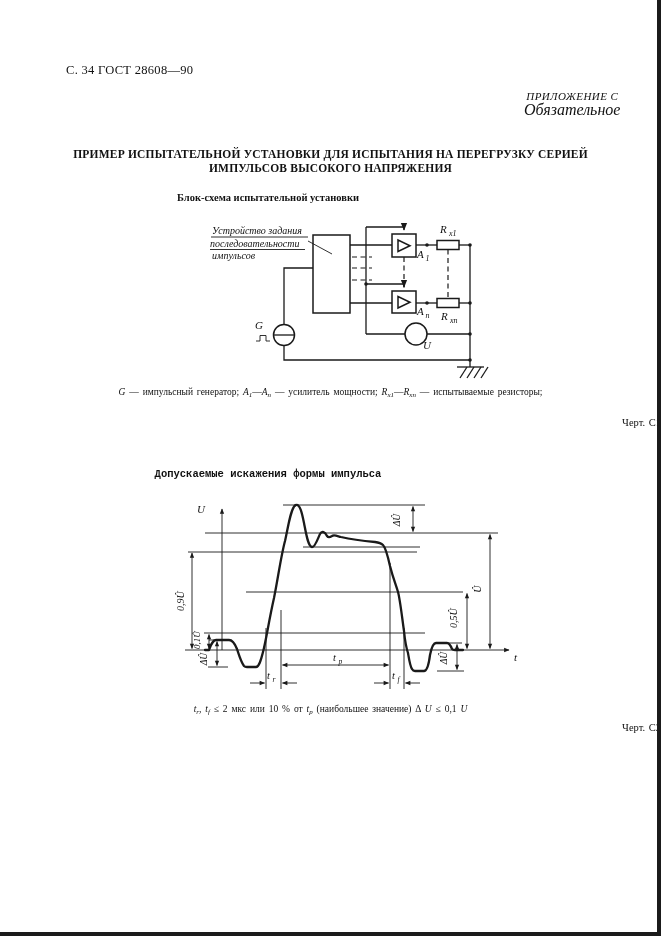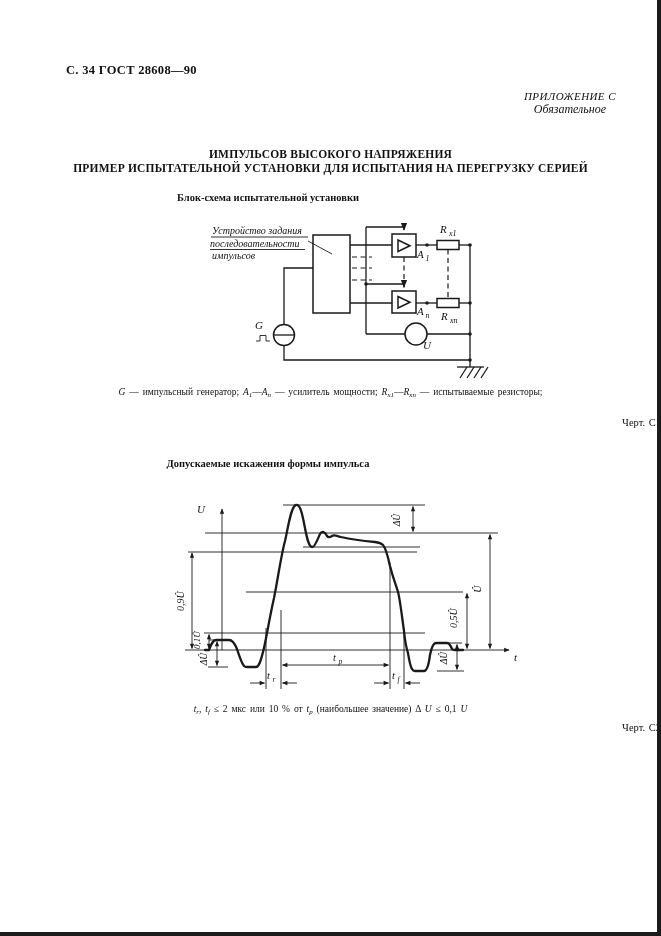--- a/index.html
+++ b/index.html
@@ -6,7 +6,7 @@
   .page{position:relative;width:661px;height:936px;background:#ffffff;overflow:hidden;
         font-family:"Liberation Serif", serif;color:#111;}
   .abs{position:absolute;}
-  .hdr{left:66px;top:63px;font-weight:bold;font-size:12.5px;letter-spacing:0.3px;}
+  .hdr{left:66px;top:63px;font-weight:normal;font-size:12.5px;letter-spacing:0.3px;}
   .appendix{left:524px;top:90px;font-style:italic;text-align:center;line-height:13px;}
   .appendix .l1{font-size:11px;letter-spacing:0.4px;}
   .appendix .l2{font-size:12px;}

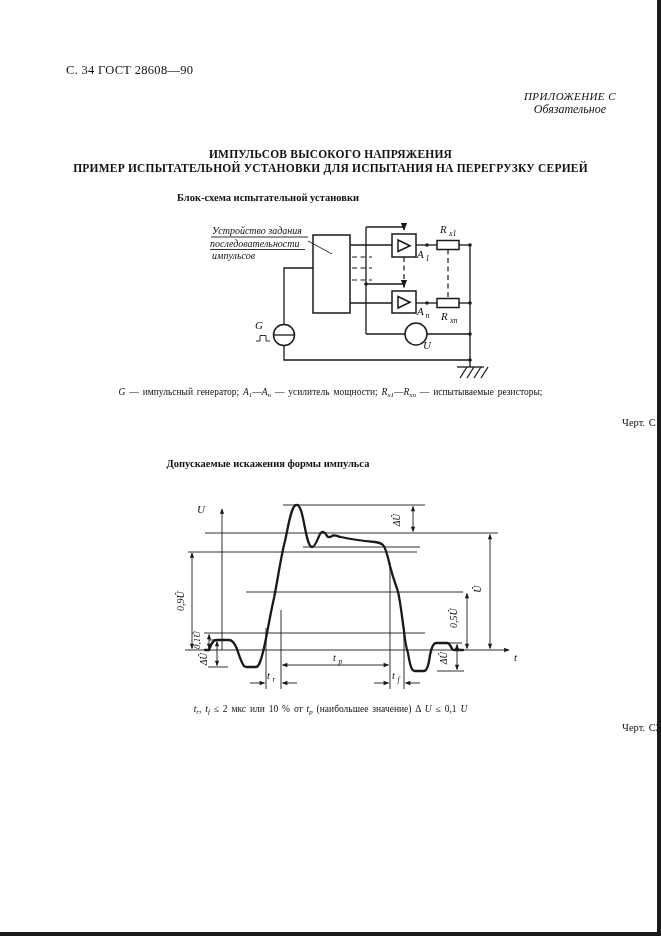--- a/index.html
+++ b/index.html
@@ -9,7 +9,7 @@
   .hdr{left:66px;top:63px;font-weight:normal;font-size:12.5px;letter-spacing:0.3px;}
   .appendix{left:524px;top:90px;font-style:italic;text-align:center;line-height:13px;}
   .appendix .l1{font-size:11px;letter-spacing:0.4px;}
-  .appendix .l2{font-size:12px;}
+  .appendix .l2{font-size:16px;}
   .title{left:0;top:148px;width:661px;text-align:center;font-weight:bold;
          font-size:11.5px;line-height:13.5px;letter-spacing:0.2px;}
   .subt{left:0;width:536px;text-align:center;font-weight:bold;font-size:10.5px;}

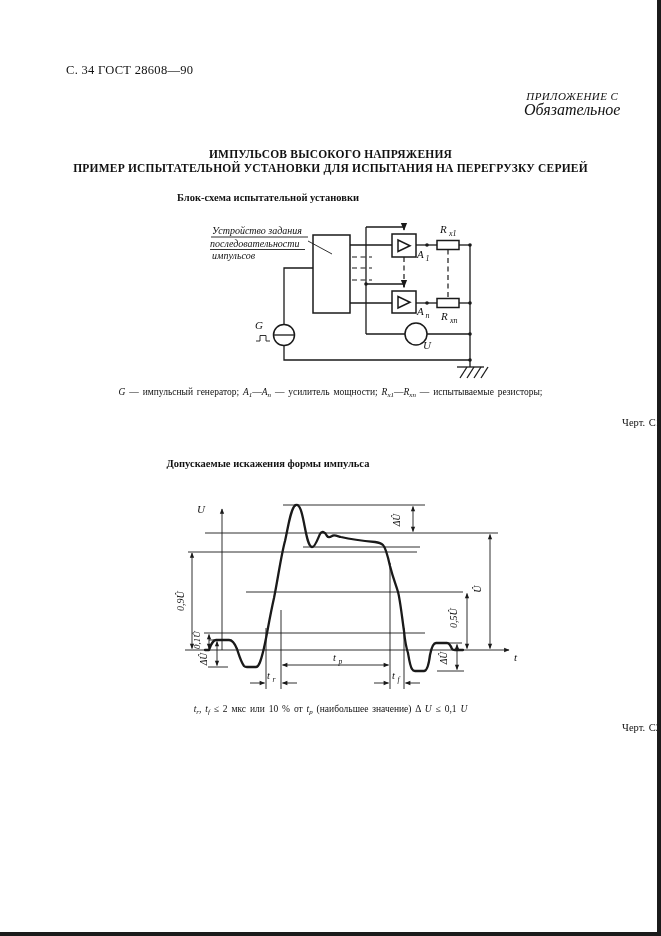--- a/index.html
+++ b/index.html
@@ -49,8 +49,8 @@
   </div>
 
   <div class="abs title">
+    <div>ПРИМЕР ИСПЫТАТЕЛЬНОЙ УСТАНОВКИ ДЛЯ ИСПЫТАНИЯ НА ПЕРЕГРУЗКУ СЕРИЕЙ</div>
     <div>ИМПУЛЬСОВ ВЫСОКОГО НАПРЯЖЕНИЯ</div>
-    <div>ПРИМЕР ИСПЫТАТЕЛЬНОЙ УСТАНОВКИ ДЛЯ ИСПЫТАНИЯ НА ПЕРЕГРУЗКУ СЕРИЕЙ</div>
   </div>
 
   <div class="abs subt s1">Блок-схема испытательной установки</div>

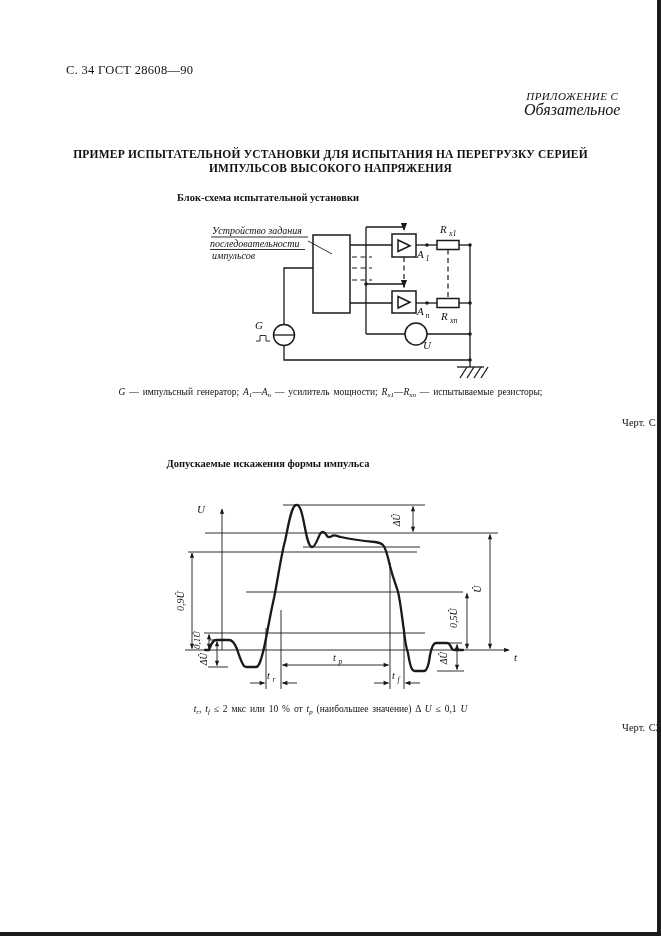--- a/index.html
+++ b/index.html
@@ -14,7 +14,7 @@
          font-size:11.5px;line-height:13.5px;letter-spacing:0.2px;}
   .subt{left:0;width:536px;text-align:center;font-weight:bold;font-size:10.5px;}
   .s1{top:192px;}
-  .s2{top:458px;}
+  .s2{top:468px;font-family:Liberation Mono, monospace;}
   .cap{left:0;width:661px;text-align:center;font-size:9.5px;line-height:12.5px;word-spacing:1.5px;}
   .c1{top:386px;}
   .c2{top:703px;}

